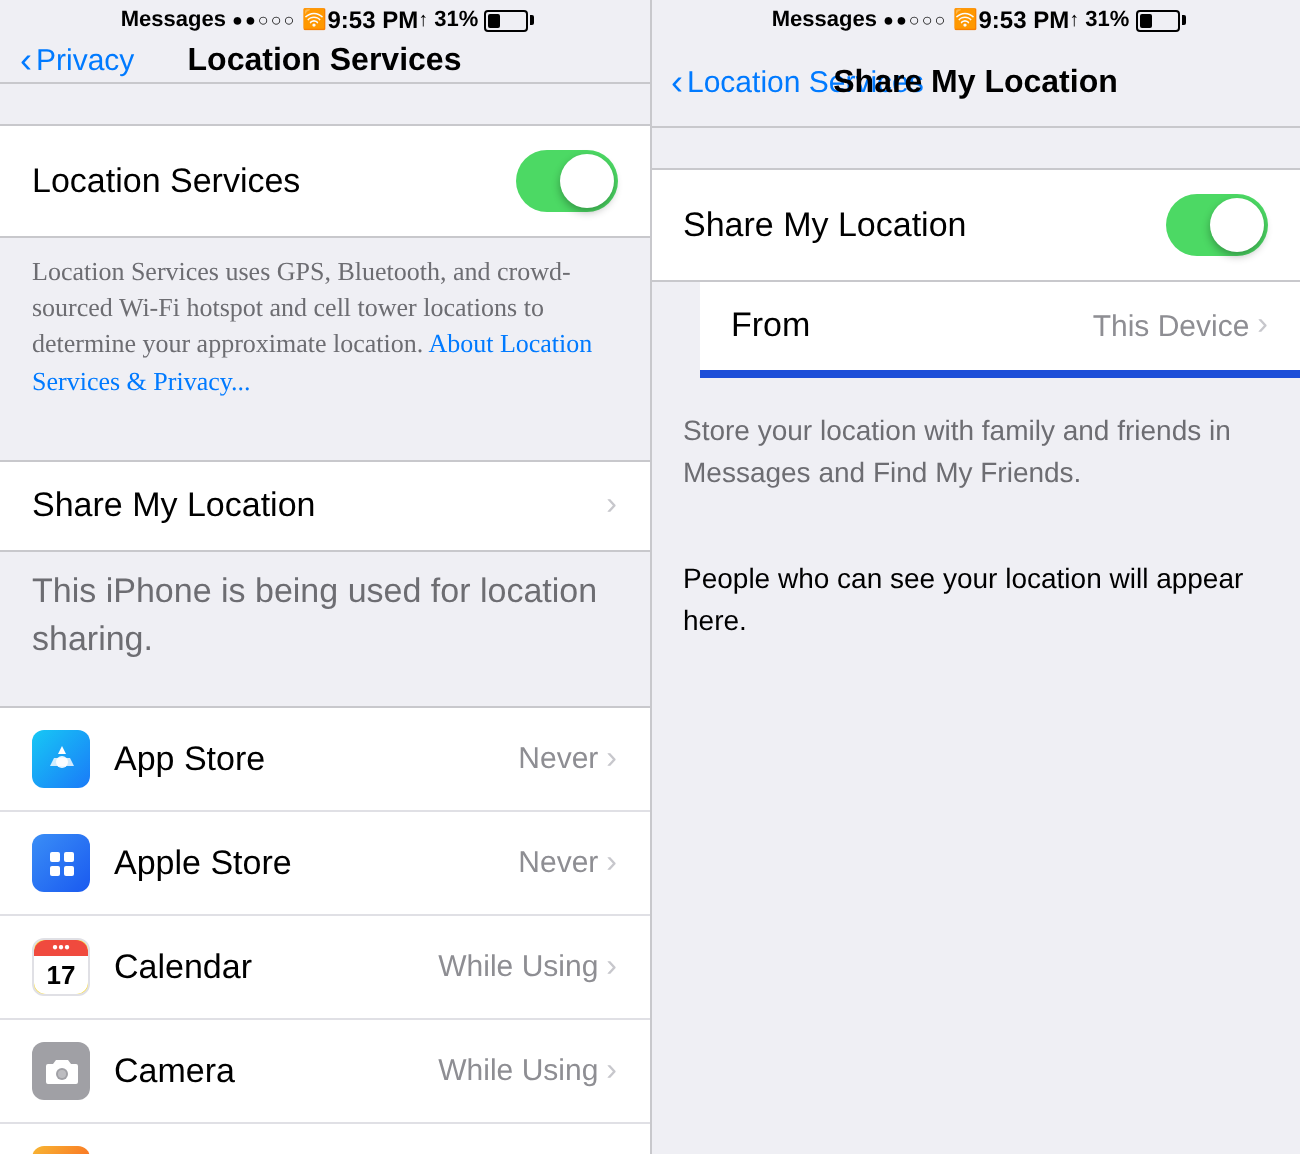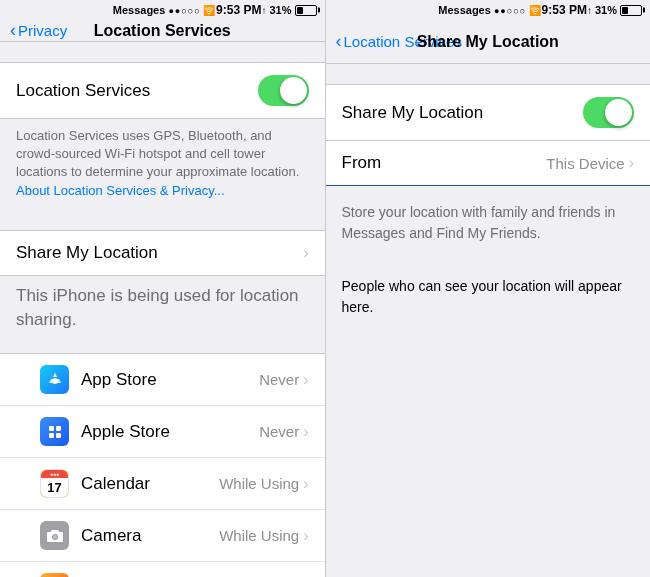--- a/index.html
+++ b/index.html
@@ -23,7 +23,7 @@
       flex: 1;
       display: flex;
       align-items: center;
-      justify-content: flex-end;
+      justify-content: center;
       padding: 0 8px;
       font-size: 11px;
       font-weight: 600;

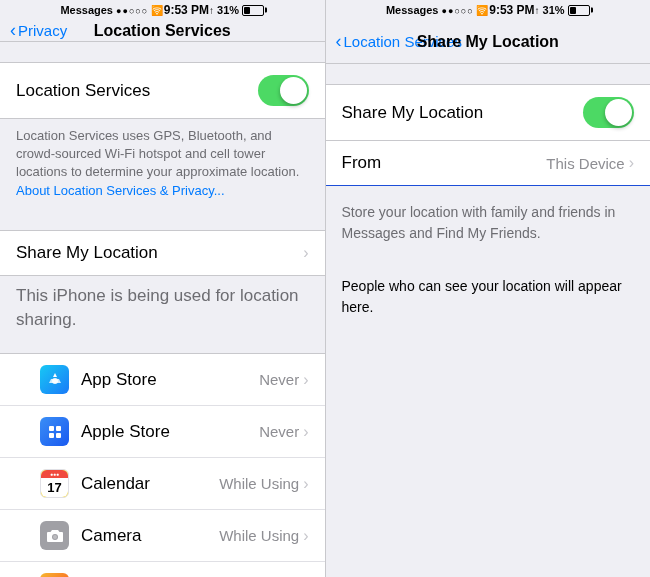--- a/index.html
+++ b/index.html
@@ -136,6 +136,7 @@
       color: #6d6d72;
       padding: 8px 16px 10px;
       line-height: 1.4;
+      font-family: Liberation Serif, serif;
     }
     .description-link {
       color: #007aff;

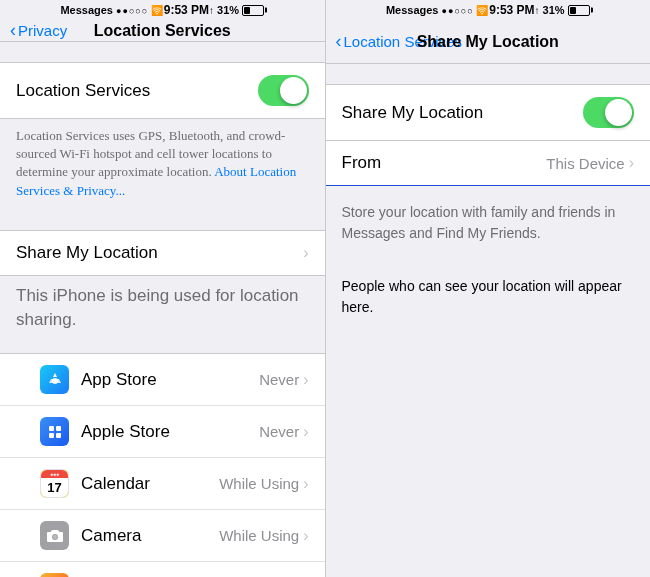--- a/index.html
+++ b/index.html
@@ -232,7 +232,8 @@
       justify-content: space-between;
       padding: 12px 16px;
       background: #fff;
-      border-bottom: 1px solid #1d4ed8;
+      border-bottom: 4px solid #1d4ed8;
+      margin-left: 24px;
     }
     .from-label {
       font-size: 17px;

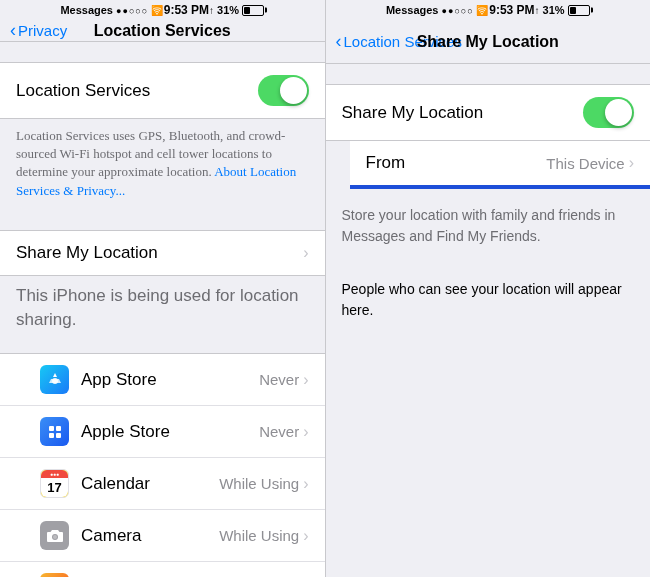--- a/index.html
+++ b/index.html
@@ -159,7 +159,6 @@
       display: flex;
       align-items: center;
       gap: 12px;
-      margin-left: 24px;
     }
     .app-icon {
       width: 29px;

